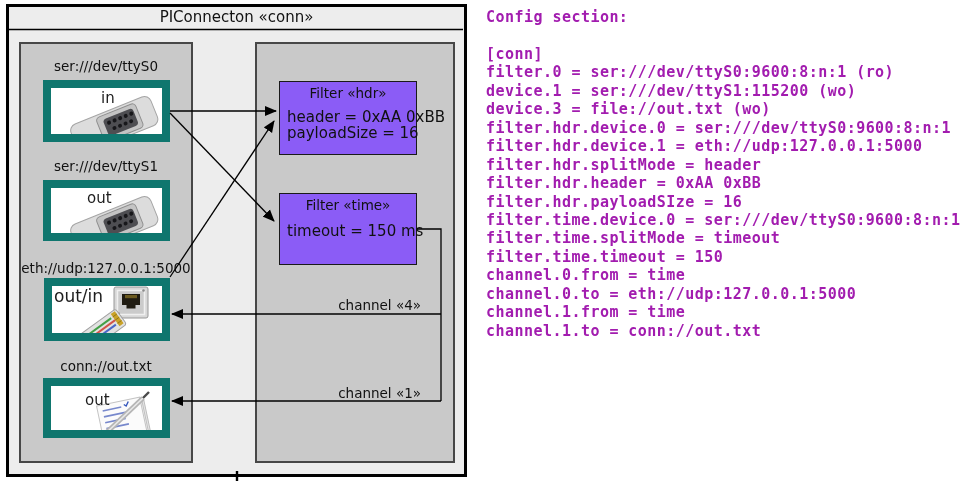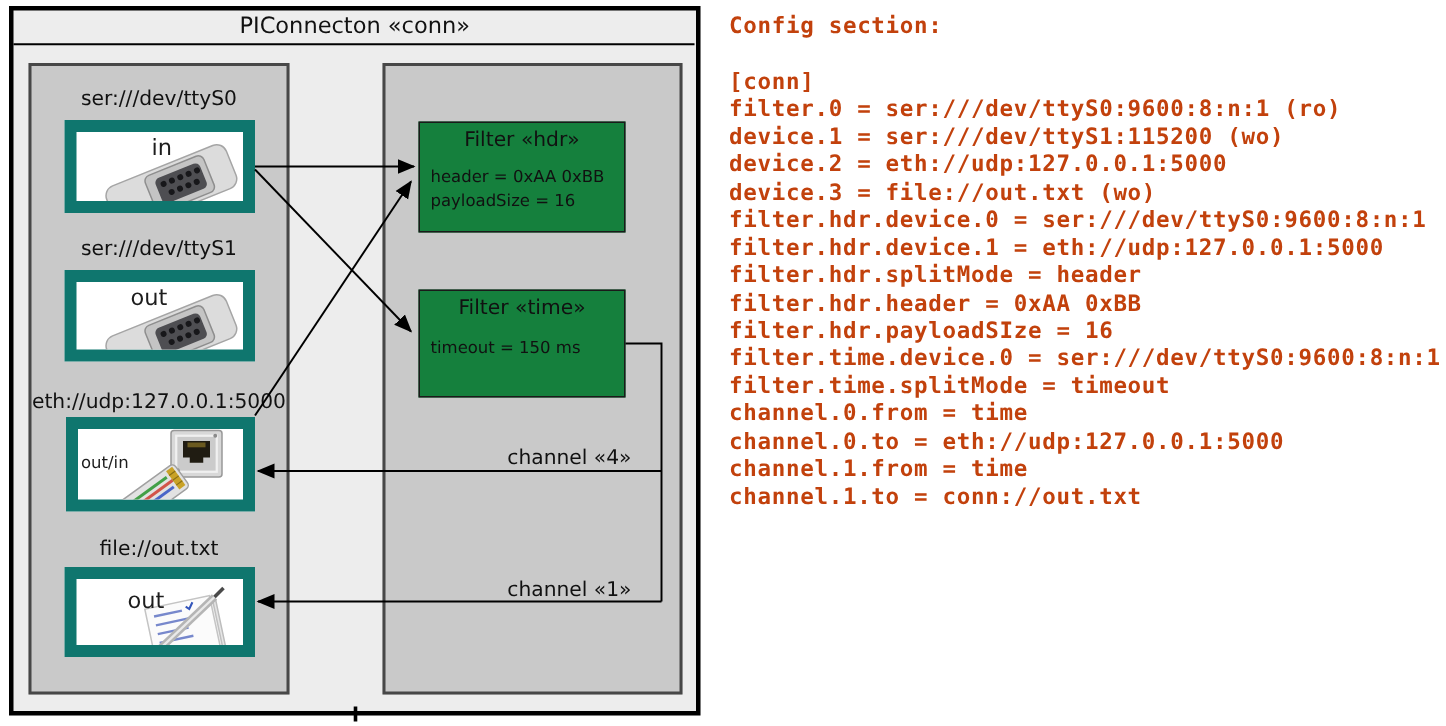--- a/index.html
+++ b/index.html
@@ -28,7 +28,7 @@
   
   .config{position:absolute;left:486px;top:8px;font-family:"DejaVu Sans Mono",monospace;
           font-weight:bold;font-size:15px;letter-spacing:0.46px;line-height:18.45px;
-          color:#c2410c;white-space:nowrap;}
+          color:#a21caf;white-space:nowrap;}
   .cfg-gap{height:18.45px;}
 </style>
 </head>

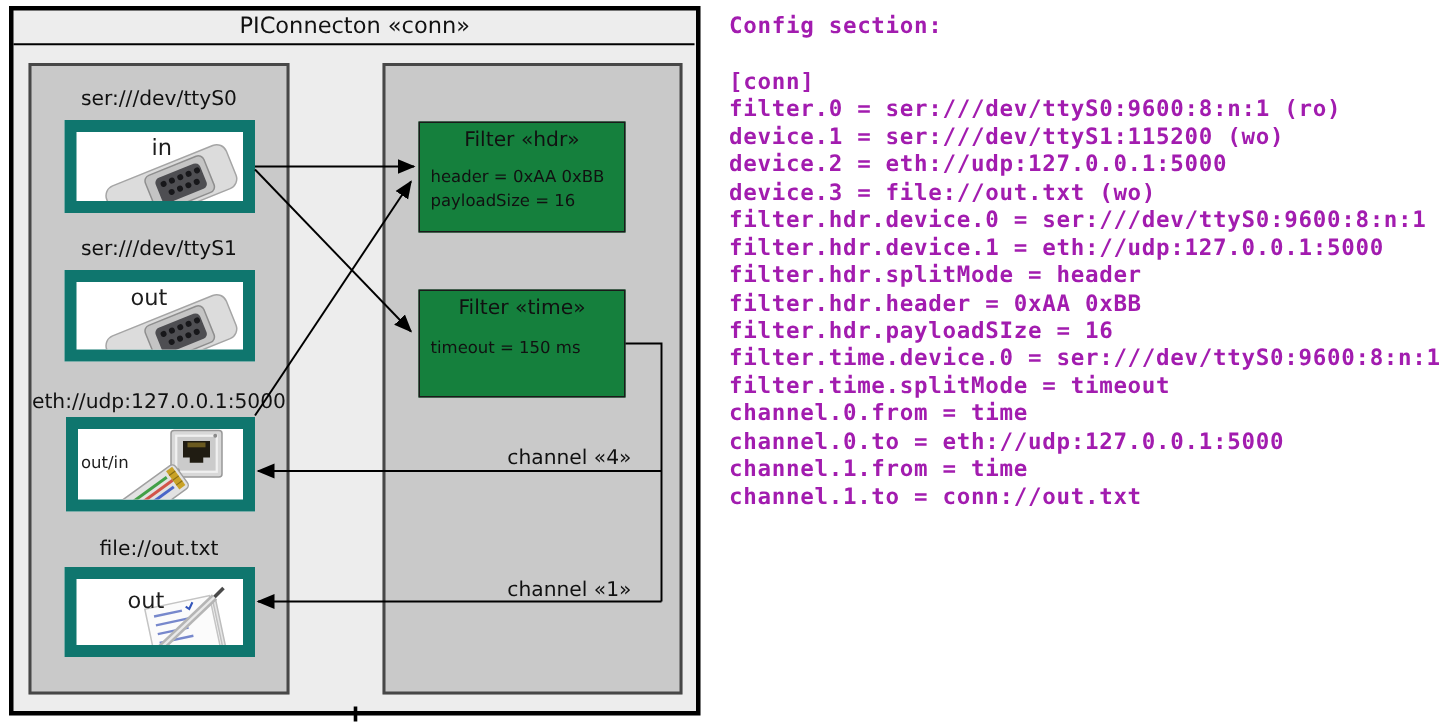--- a/index.html
+++ b/index.html
@@ -20,7 +20,7 @@
            z-index:4;overflow:hidden;}
   .dir{position:absolute;font-size:15px;color:#1d1d1d;z-index:5;}
   .icon{position:absolute;left:0;top:0;z-index:4;}
-  .filter-box{position:absolute;background:#15803d;border:1.5px solid #1a1a1a;box-sizing:border-box;z-index:4;}
+  .filter-box{position:absolute;background:#8b5cf6;border:1.5px solid #1a1a1a;box-sizing:border-box;z-index:4;}
   .filter-title{text-align:center;margin-top:3px;font-size:13.5px;}
   .filter-attrs{position:absolute;left:7px;font-size:11px;line-height:15.5px;white-space:nowrap;}
   .channel-label{position:absolute;left:281px;width:140px;text-align:right;font-size:13.5px;z-index:3;}

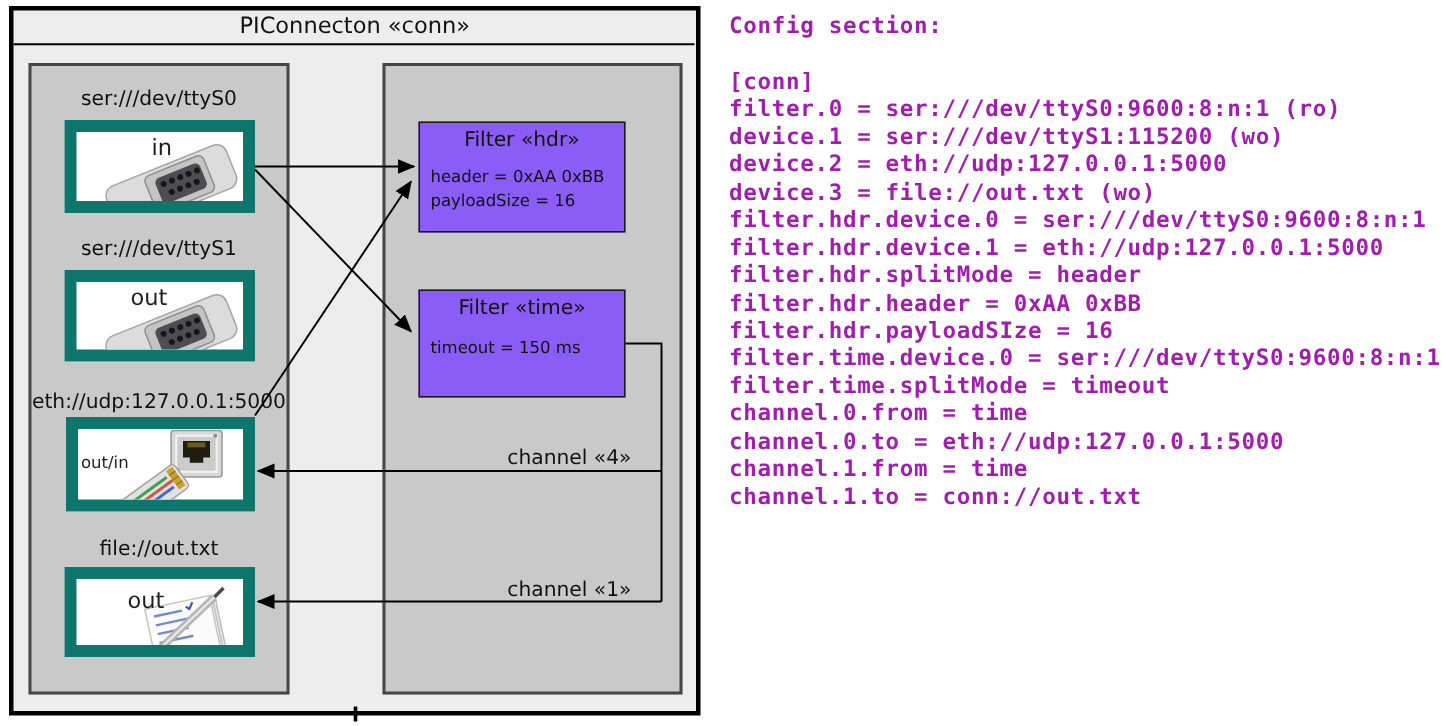--- a/index.html
+++ b/index.html
@@ -22,7 +22,7 @@
   .icon{position:absolute;left:0;top:0;z-index:4;}
   .filter-box{position:absolute;background:#8b5cf6;border:1.5px solid #1a1a1a;box-sizing:border-box;z-index:4;}
   .filter-title{text-align:center;margin-top:3px;font-size:13.5px;}
-  .filter-attrs{position:absolute;left:7px;font-size:11px;line-height:15.5px;white-space:nowrap;}
+  .filter-attrs{position:absolute;left:7px;font-size:15px;line-height:15.5px;white-space:nowrap;}
   .channel-label{position:absolute;left:281px;width:140px;text-align:right;font-size:13.5px;z-index:3;}
   .overlay{position:absolute;left:0;top:0;width:964px;height:484px;z-index:9;pointer-events:none;}
   

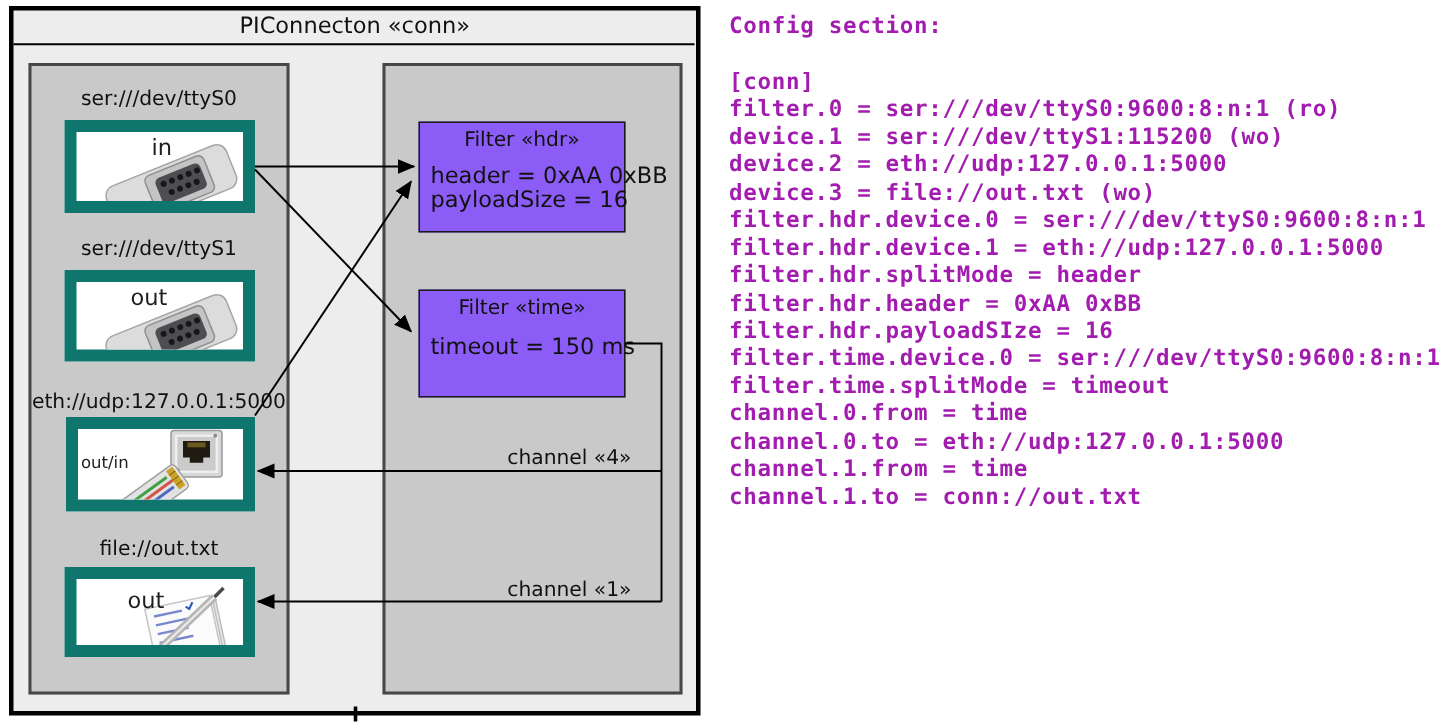--- a/index.html
+++ b/index.html
@@ -195,7 +195,6 @@
       <div>[conn]</div>
       <div>filter.0 = ser:///dev/ttyS0:9600:8:n:1 (ro)</div>
       <div>device.1 = ser:///dev/ttyS1:115200 (wo)</div>
-      <div>device.2 = eth://udp:127.0.0.1:5000</div>
       <div>device.3 = file://out.txt (wo)</div>
       <div>filter.hdr.device.0 = ser:///dev/ttyS0:9600:8:n:1</div>
       <div>filter.hdr.device.1 = eth://udp:127.0.0.1:5000</div>

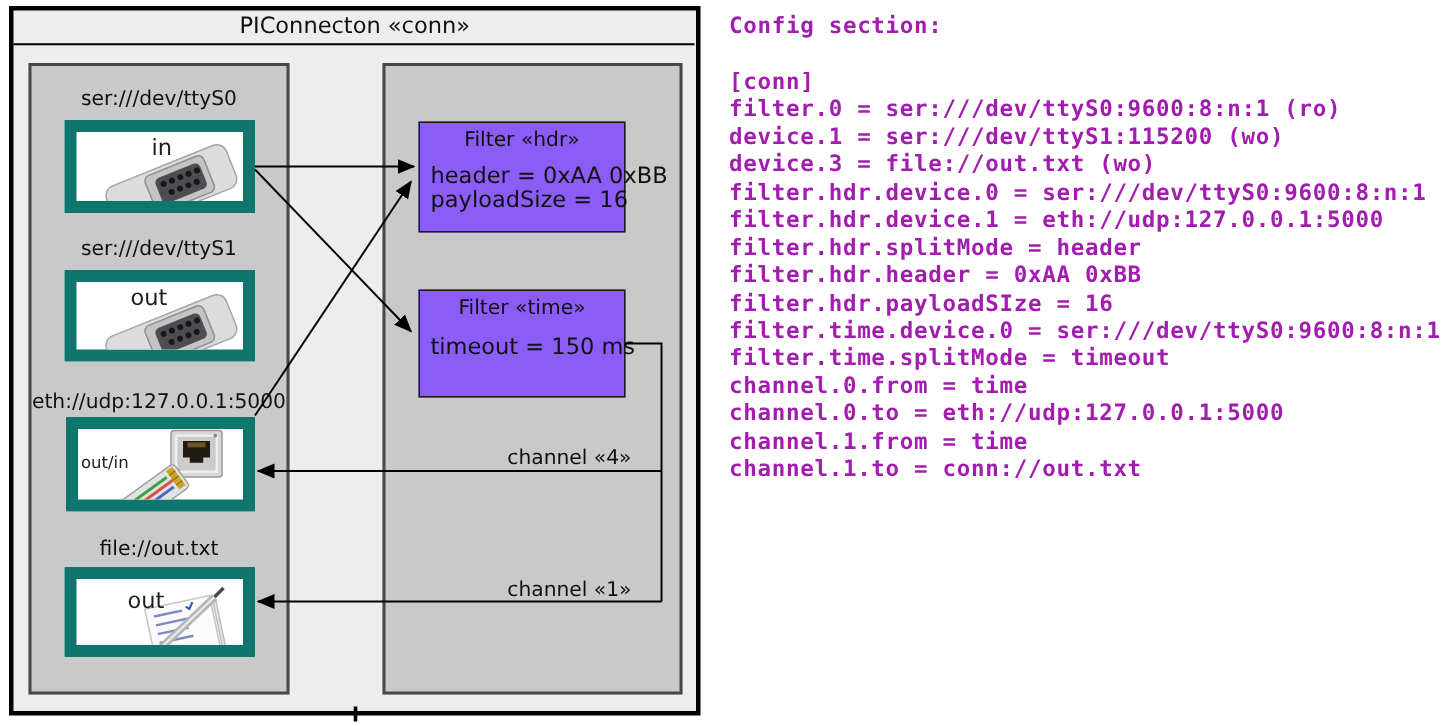--- a/index.html
+++ b/index.html
@@ -203,6 +203,7 @@
       <div>filter.hdr.payloadSIze = 16</div>
       <div>filter.time.device.0 = ser:///dev/ttyS0:9600:8:n:1</div>
       <div>filter.time.splitMode = timeout</div>
+      <div>filter.time.timeout = 150</div>
       <div>channel.0.from = time</div>
       <div>channel.0.to = eth://udp:127.0.0.1:5000</div>
       <div>channel.1.from = time</div>

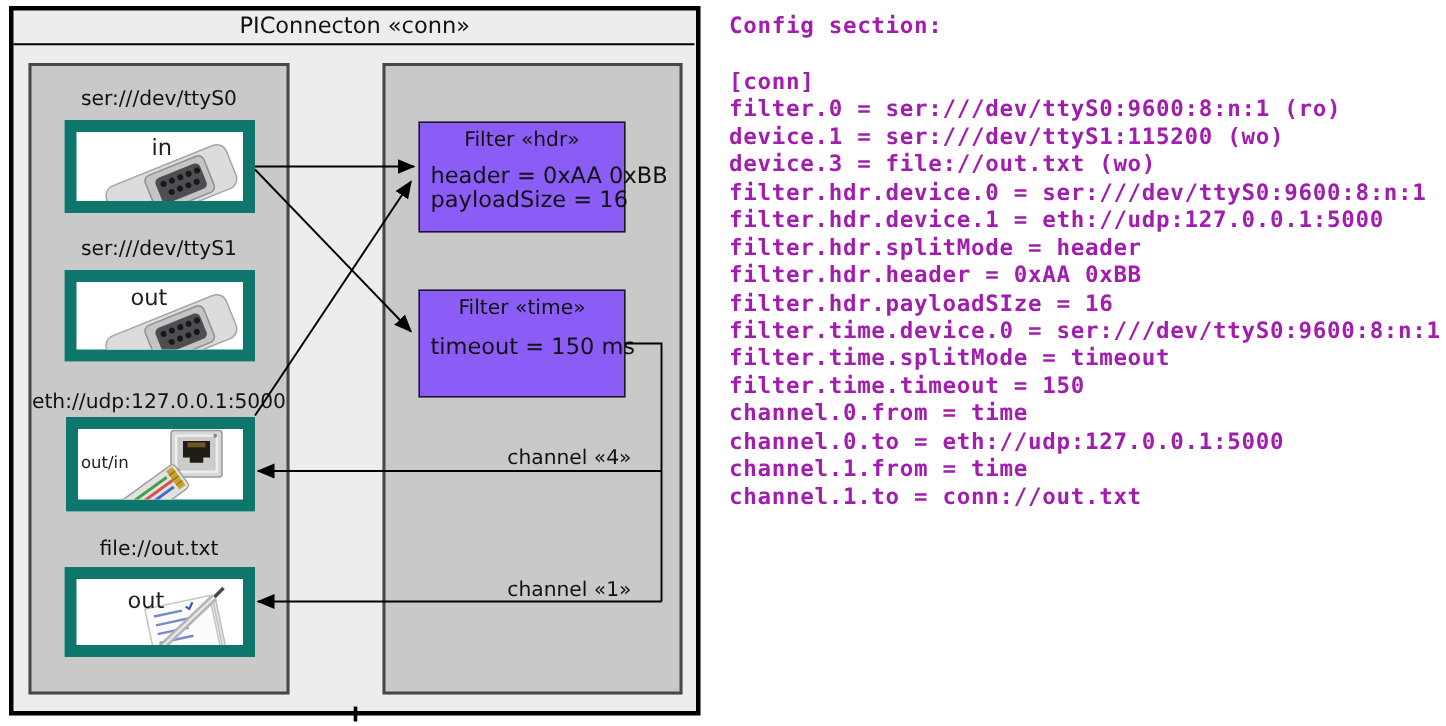--- a/index.html
+++ b/index.html
@@ -94,7 +94,7 @@
 
     <div class="dev-label" style="top:260px">eth://udp:127.0.0.1:5000</div>
     <div class="dev-box" style="left:44px;top:278px;width:126px;height:63px">
-      <span class="dir" style="left:2px;top:16px;font-size:11px">out/in</span>
+      <span class="dir" style="left:2px;top:0;font-size:17px">out/in</span>
       <svg class="icon" width="122" height="59" viewBox="0 0 122 59">
         <g transform="translate(79,15)">
           <rect x="-17" y="-14" width="34" height="31" rx="2" fill="#d8d8d8" stroke="#989898"></rect>

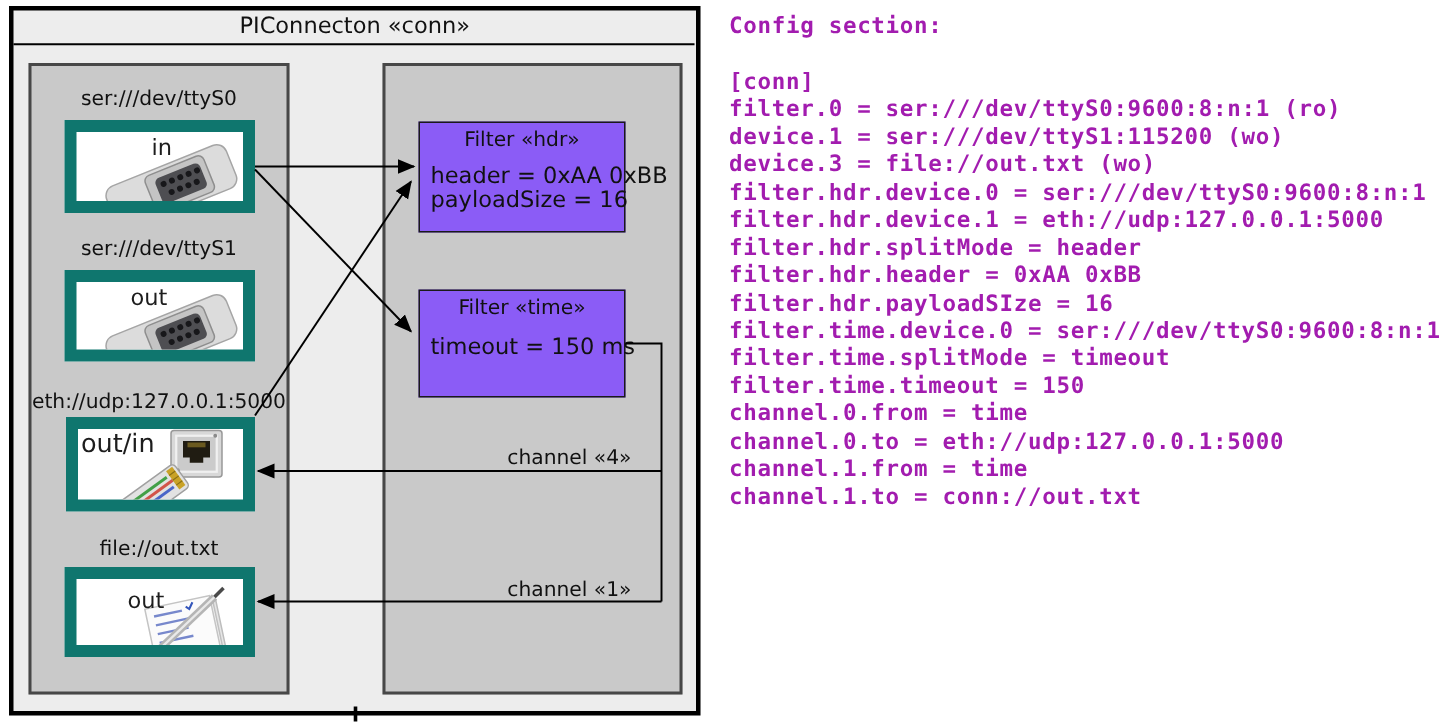--- a/index.html
+++ b/index.html
@@ -119,7 +119,7 @@
       </svg>
     </div>
 
-    <div class="dev-label" style="top:358px">file://out.txt</div>
+    <div class="dev-label" style="top:358px">conn://out.txt</div>
     <div class="dev-box" style="left:43px;top:378px;width:127px;height:60px">
       <span class="dir" style="left:34px;top:5px">out</span>
       <svg class="icon" width="123" height="56" viewBox="0 0 123 56">

